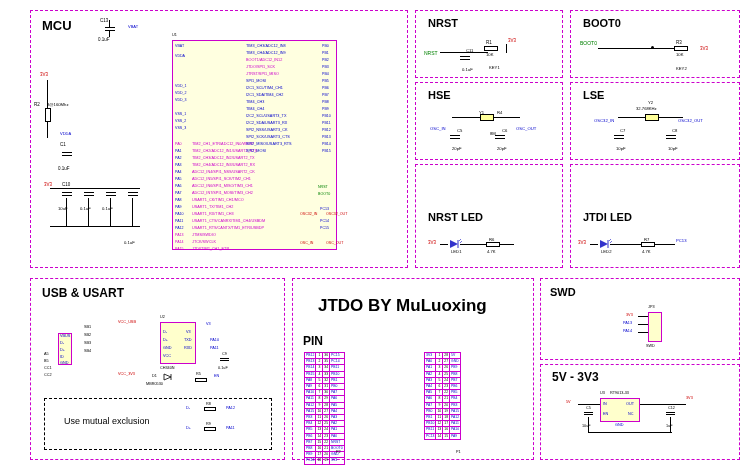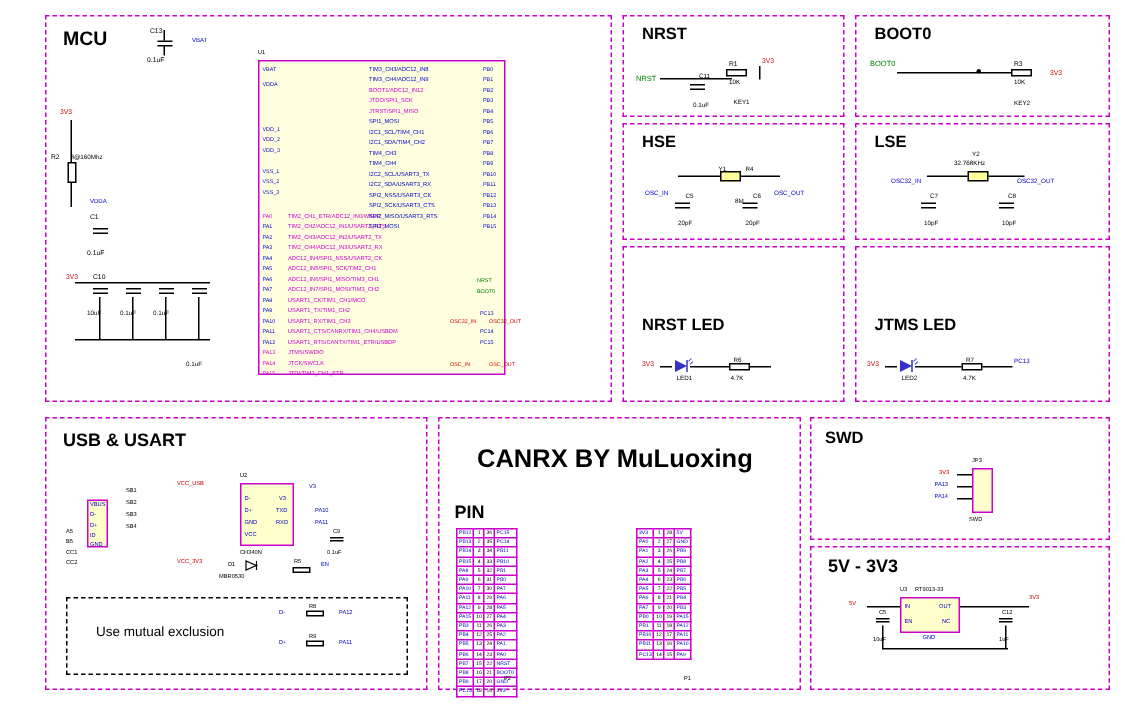--- a/index.html
+++ b/index.html
@@ -309,7 +309,7 @@
   <div class="wirek" style="left:500px;top:244px;width:14px;height:1px;"></div>
 
   <div class="block" style="left:570px;top:164px;width:170px;height:104px;"></div>
-  <div class="blk-title" style="left:583px;top:211px;font-size:11px;">JTMS LED</div>
+  <div class="blk-title" style="left:583px;top:211px;font-size:11px;">JTDI LED</div>
   <div class="lbl val" style="left:578px;top:240px;font-size:4.5px;color:#cc0000;">3V3</div>
   <div class="lbl val" style="left:601px;top:249px;font-size:4.2px;">LED2</div>
   <div class="lbl val" style="left:644px;top:237px;font-size:4.2px;">R7</div>

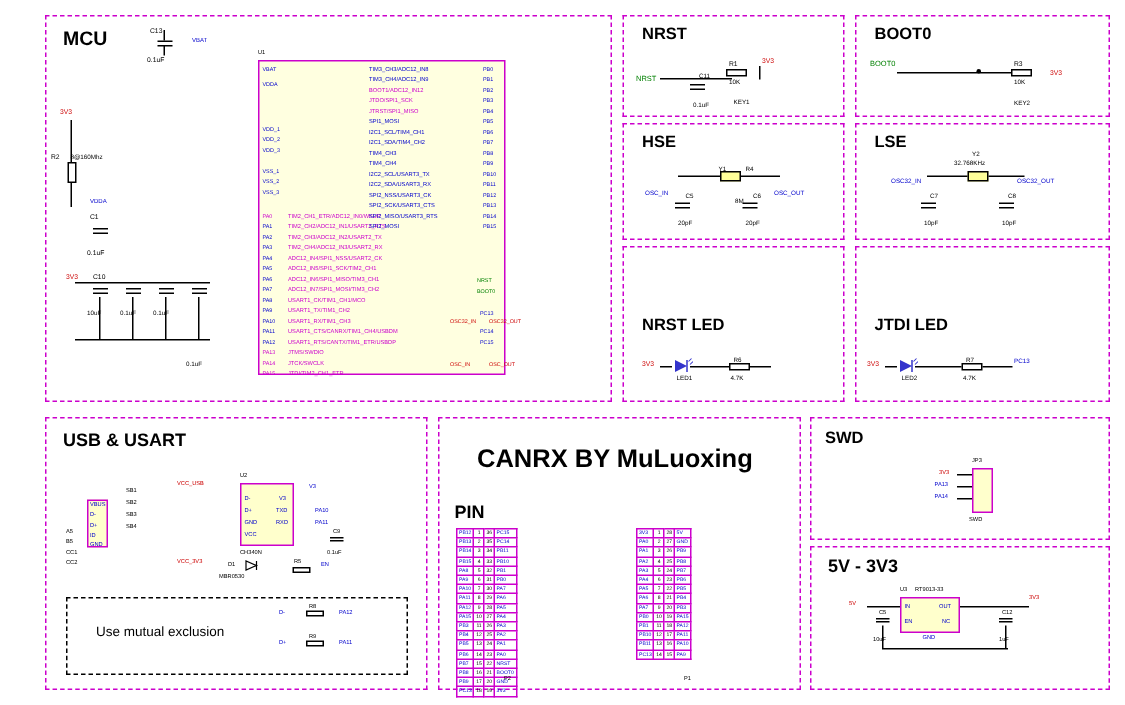--- a/index.html
+++ b/index.html
@@ -393,7 +393,7 @@
   <div class="res-box" style="left:204px;top:427px;width:12px;height:4px;"></div>
 
   <div class="block" style="left:292px;top:278px;width:242px;height:182px;"></div>
-  <div class="title-big" style="left:318px;top:296px;">CANRX BY MuLuoxing</div>
+  <div class="title-big" style="left:318px;top:296px;">JTDO BY MuLuoxing</div>
   <div class="blk-title" style="left:303px;top:334px;font-size:12px;">PIN</div>
 
   <table class="ptbl" style="left:304px;top:352px;">

